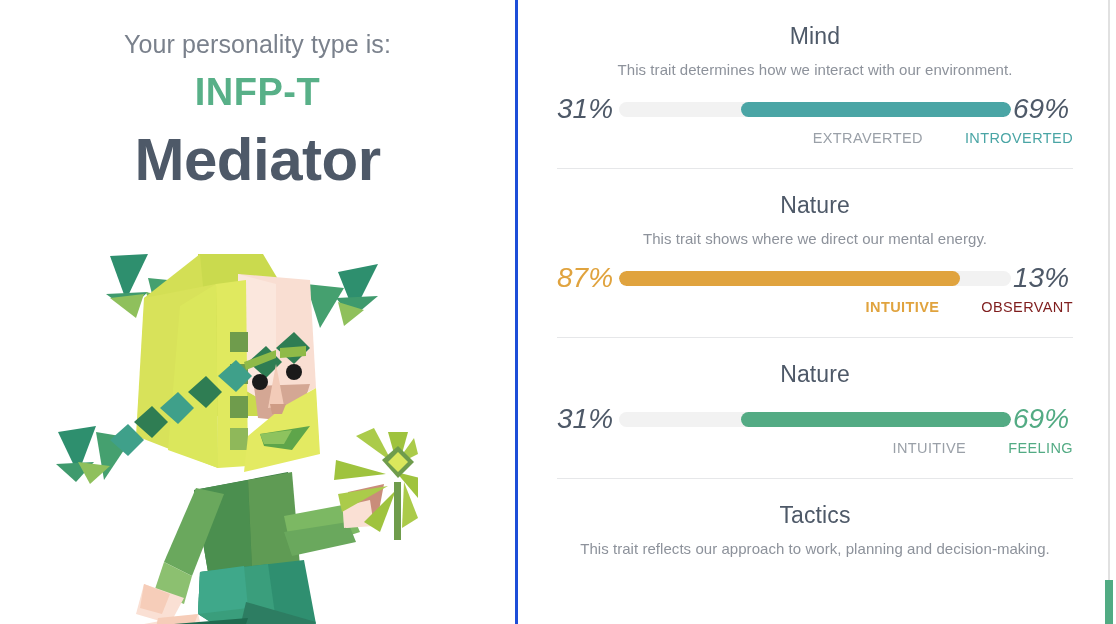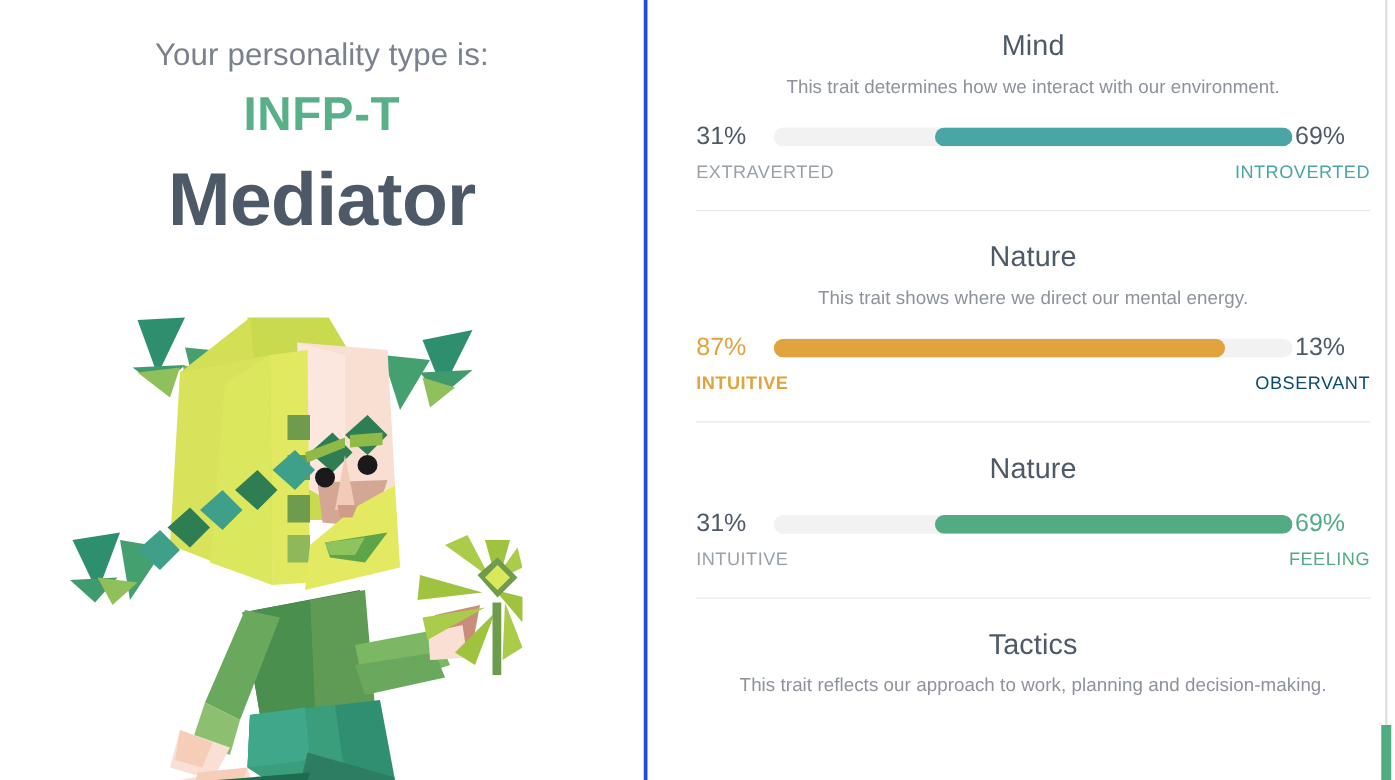--- a/index.html
+++ b/index.html
@@ -74,7 +74,7 @@
     position: relative;
     width: 598px;
     height: 624px;
-    padding: 0 20px 0 39px;
+    padding: 0 43px 0 39px;
   }
   .trait-block { position: relative; padding-top: 23px; }
   .trait-title {

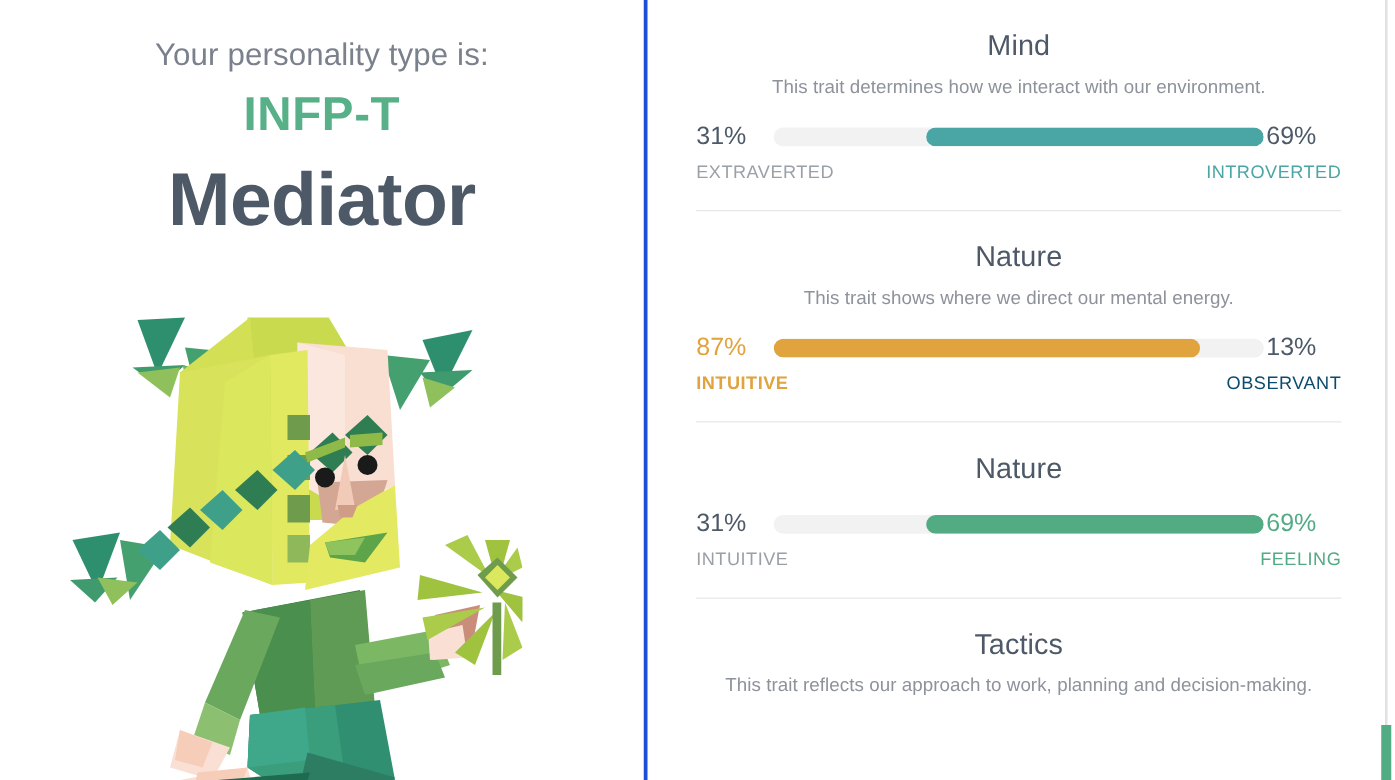--- a/index.html
+++ b/index.html
@@ -99,12 +99,13 @@
     height: 20px;
   }
   .pct {
-    font-size: 20px;
+    font-size: 28px;
     font-weight: 400;
     color: #4e5968;
     flex: 0 0 auto;
     line-height: 1;
     white-space: nowrap;
+    font-style: italic;
   }
   .pct.left  { width: 60px; text-align: left; }
   .pct.right { width: 60px; }

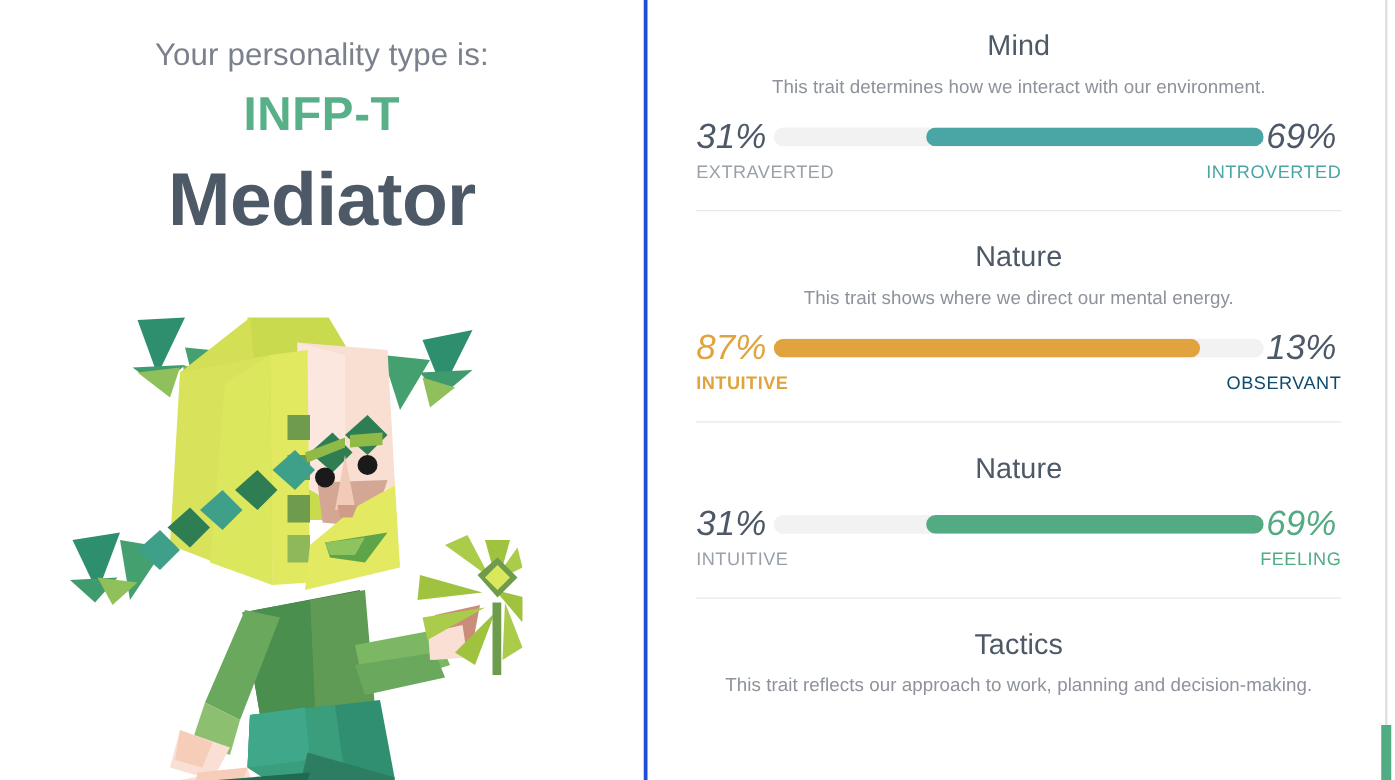--- a/index.html
+++ b/index.html
@@ -128,8 +128,9 @@
   .bar-fill.fill-left  { left: 0; }
   .trait-labels {
     display: flex;
-    justify-content: space-between;
+    justify-content: flex-end;
     margin-top: 11px;
+    gap: 42px;
   }
   .trait-label {
     font-size: 14.5px;

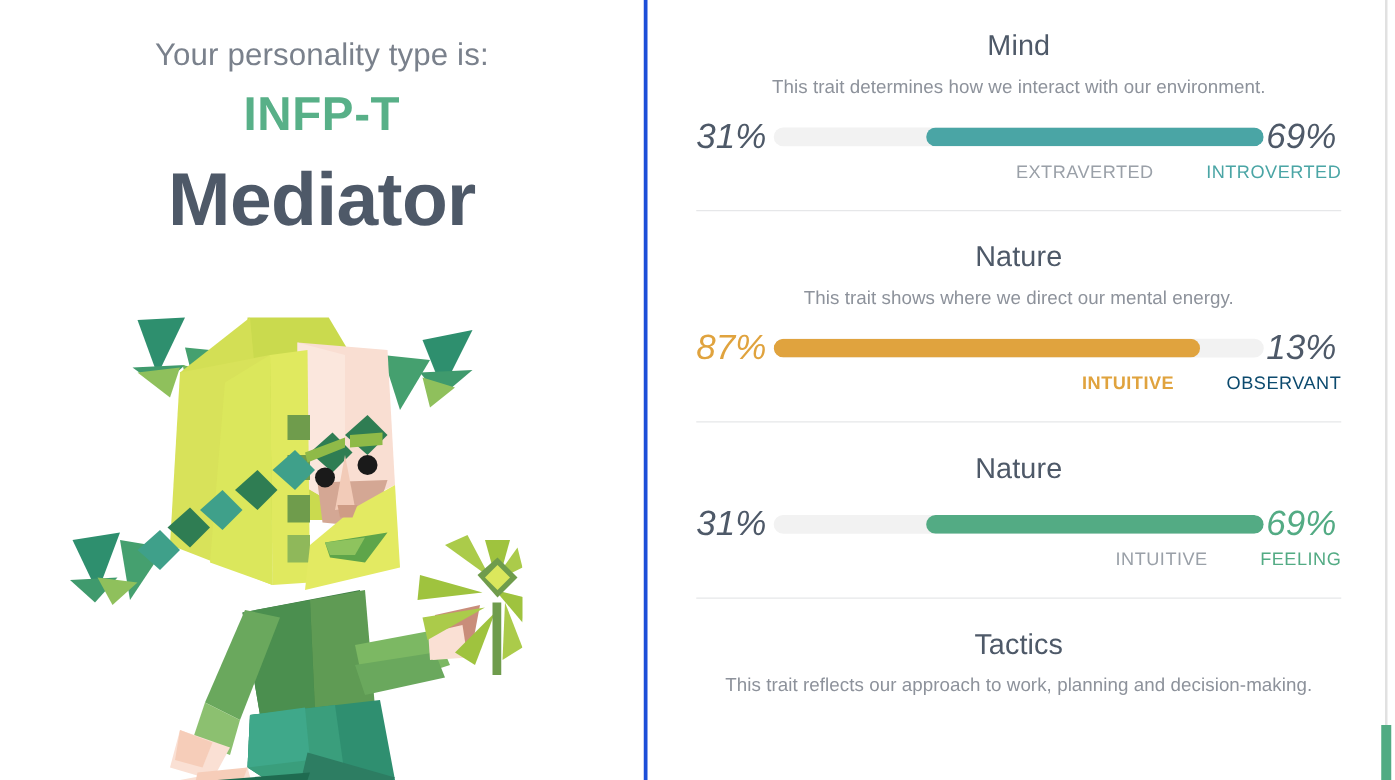--- a/index.html
+++ b/index.html
@@ -314,7 +314,7 @@
         </div>
         <div class="trait-labels">
           <span class="trait-label" style="color: rgb(224, 163, 62); font-weight: bold;">INTUITIVE</span>
-          <span class="trait-label" style="color: #0c4a6e;">OBSERVANT</span>
+          <span class="trait-label" style="color: #7f1d1d;">OBSERVANT</span>
         </div>
         <div class="trait-sep"></div>
       </div>

